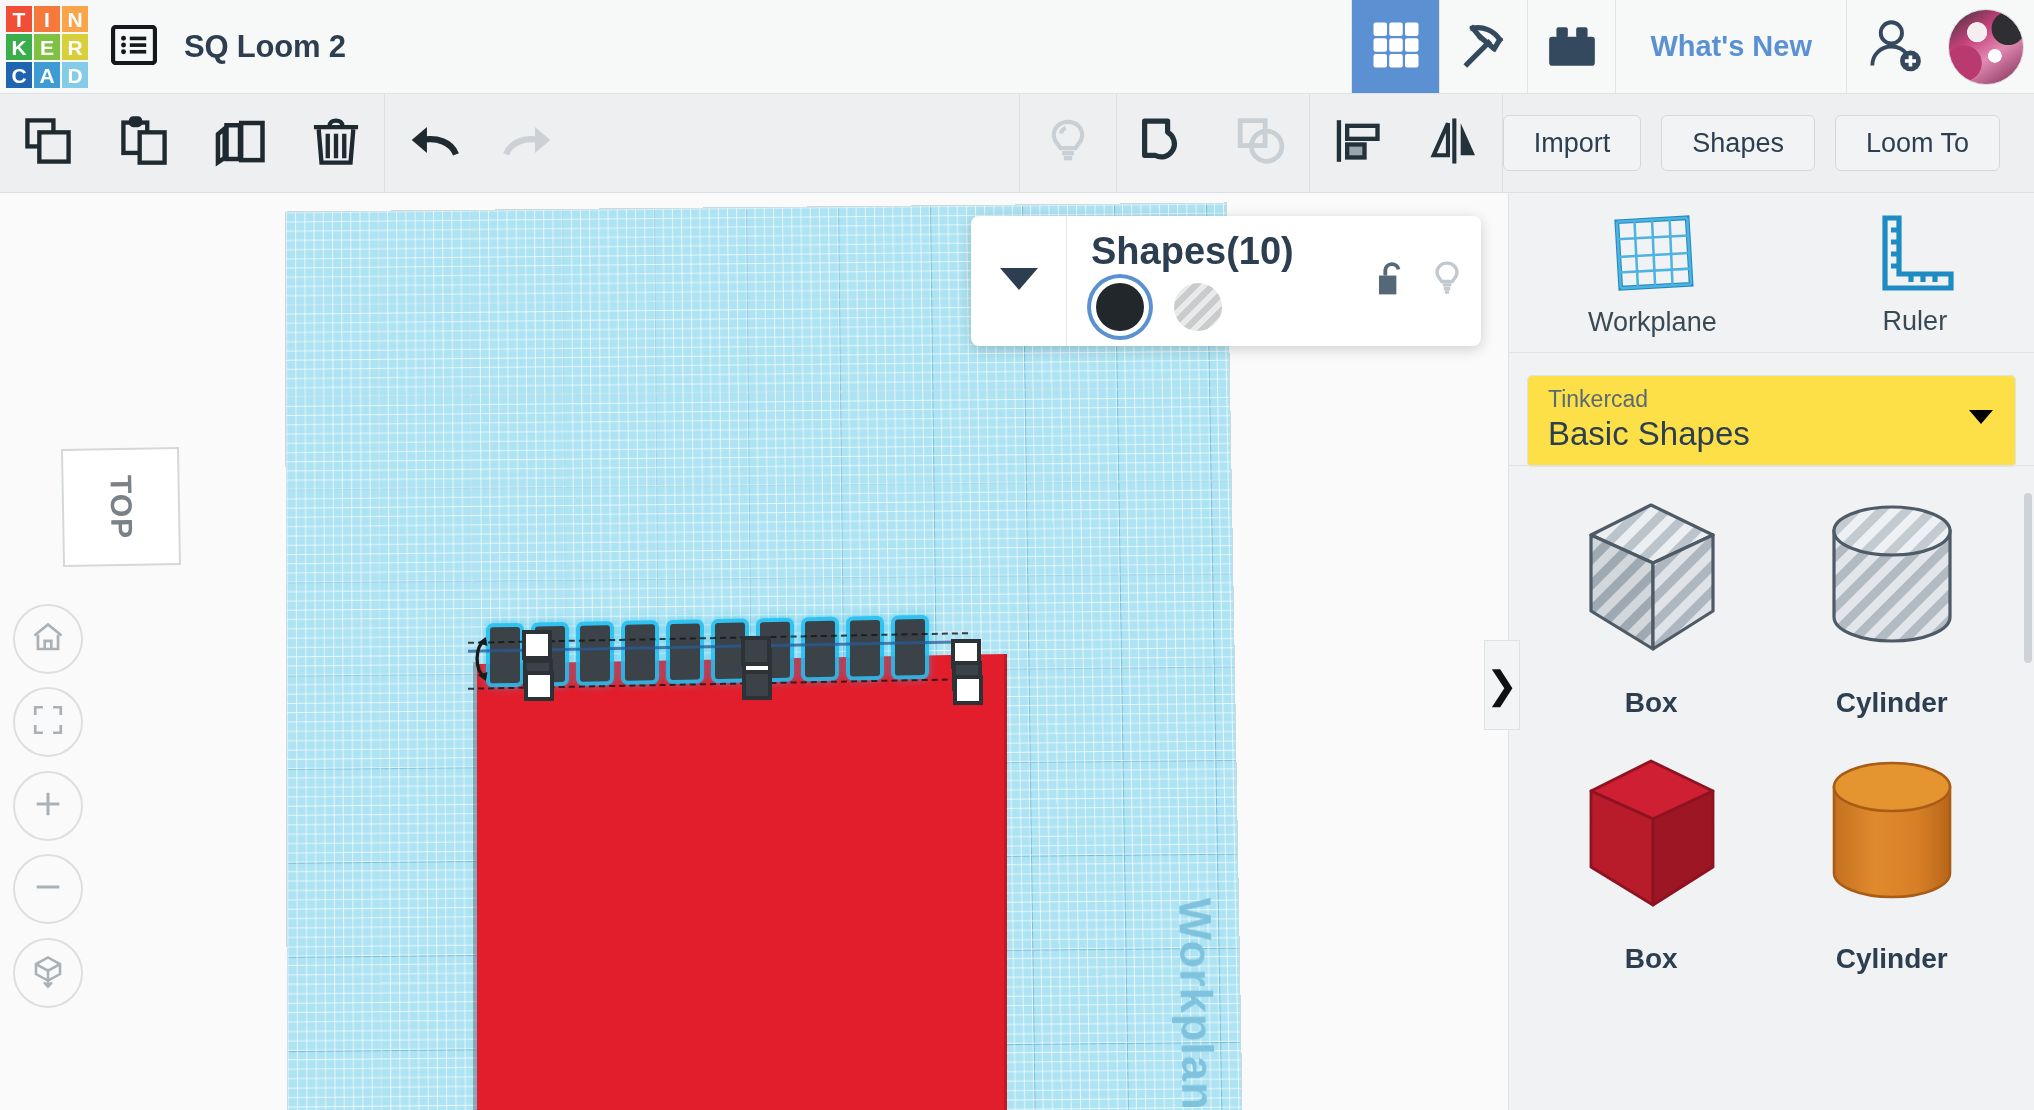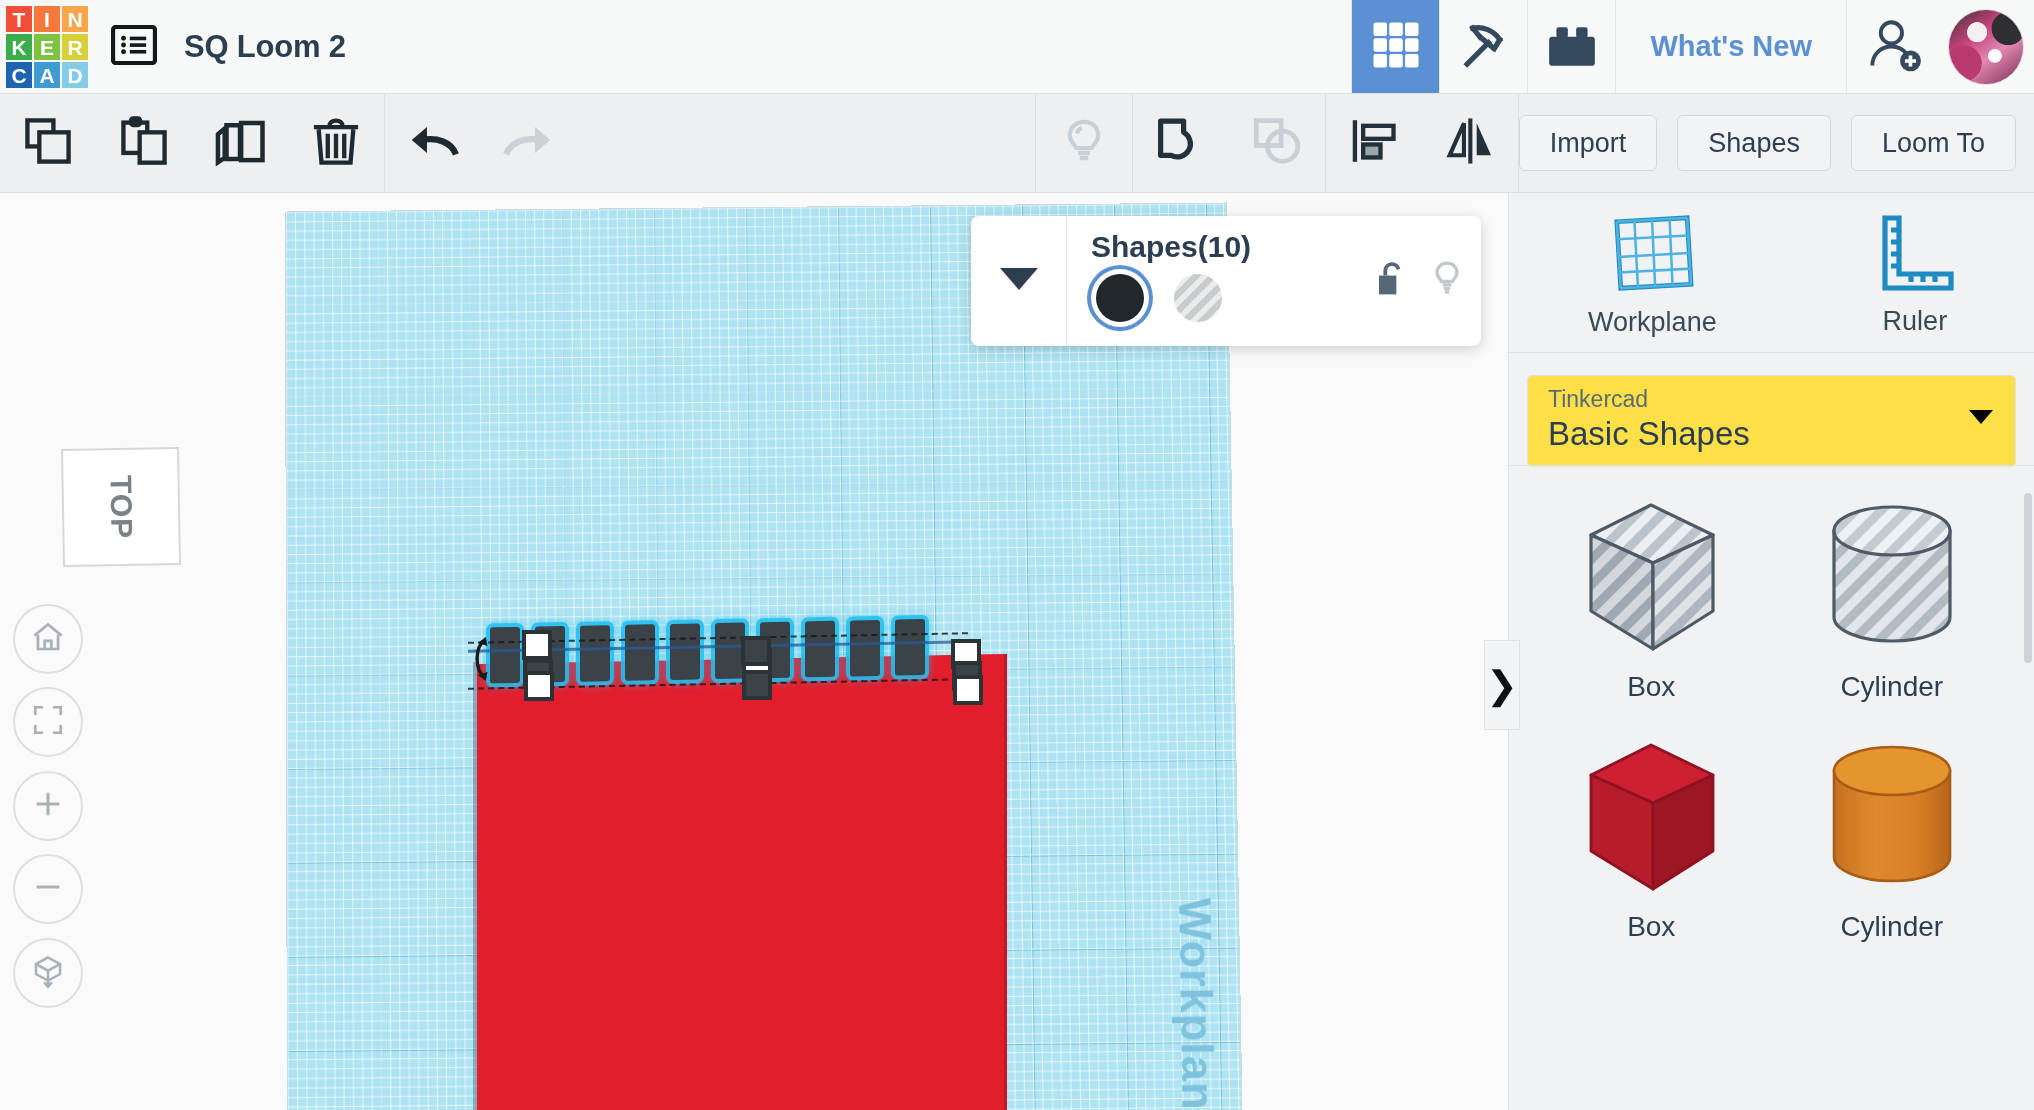--- a/index.html
+++ b/index.html
@@ -77,7 +77,7 @@
   .tb-sep { width: 1px; height: 99px; background: #dcdfe3; }
   .tb-flex { flex: 1 1 auto; }
   .tb-right {
-    display: flex; align-items: center; gap: 20px; padding-right: 18px;
+    display: flex; align-items: center; gap: 20px; padding-right: 34px;
   }
   .pill {
     height: 56px; padding: 0 30px;

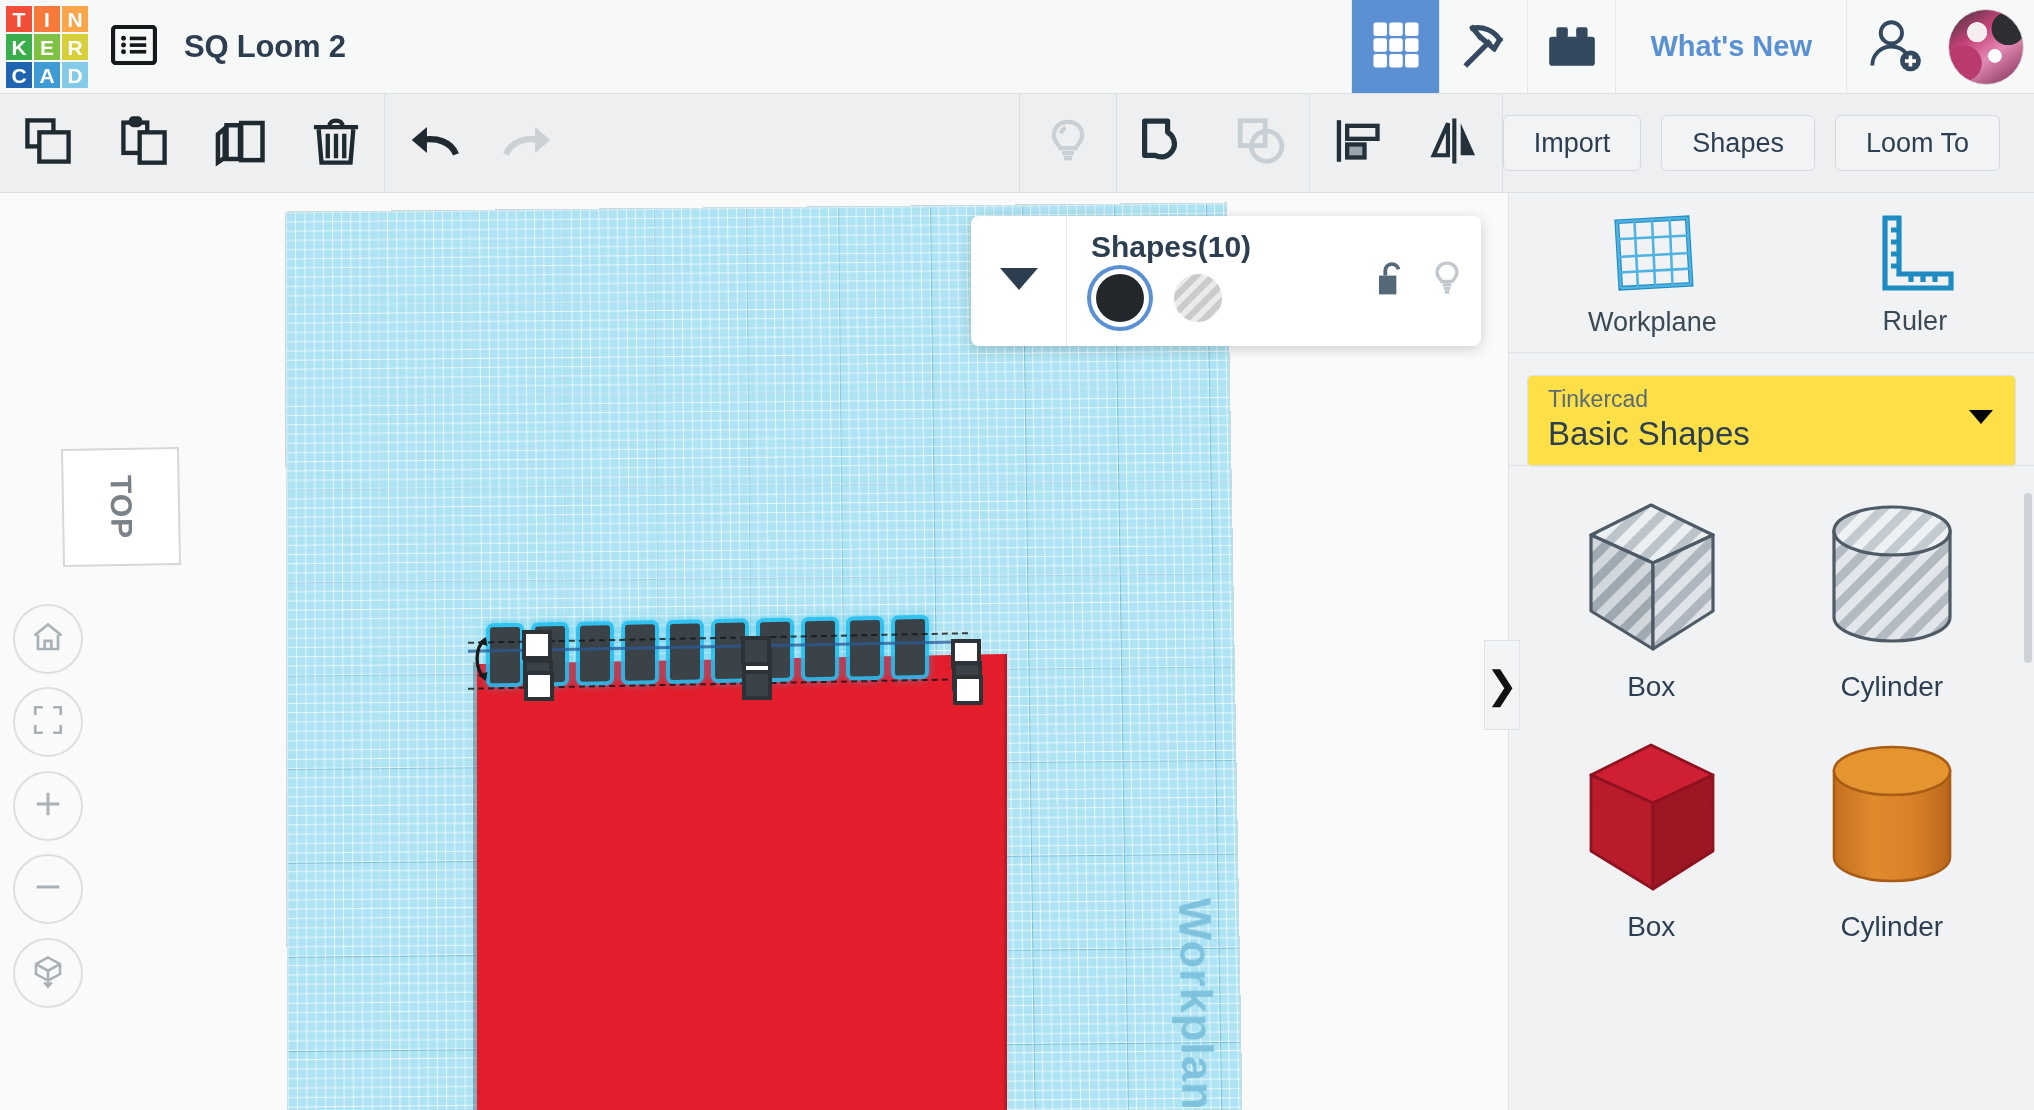--- a/index.html
+++ b/index.html
@@ -195,7 +195,7 @@
     border-right: 1px solid #e6e8ea; cursor: pointer;
   }
   .insp-body { flex: 1 1 auto; padding: 14px 18px 0 24px; position: relative; }
-  .insp-title { font-size: 30px; font-weight: bold; color: #2c3e50; }
+  .insp-title { font-size: 38px; font-weight: bold; color: #2c3e50; }
   .insp-controls {
     display: flex; align-items: center; margin-top: 10px; gap: 18px;
   }

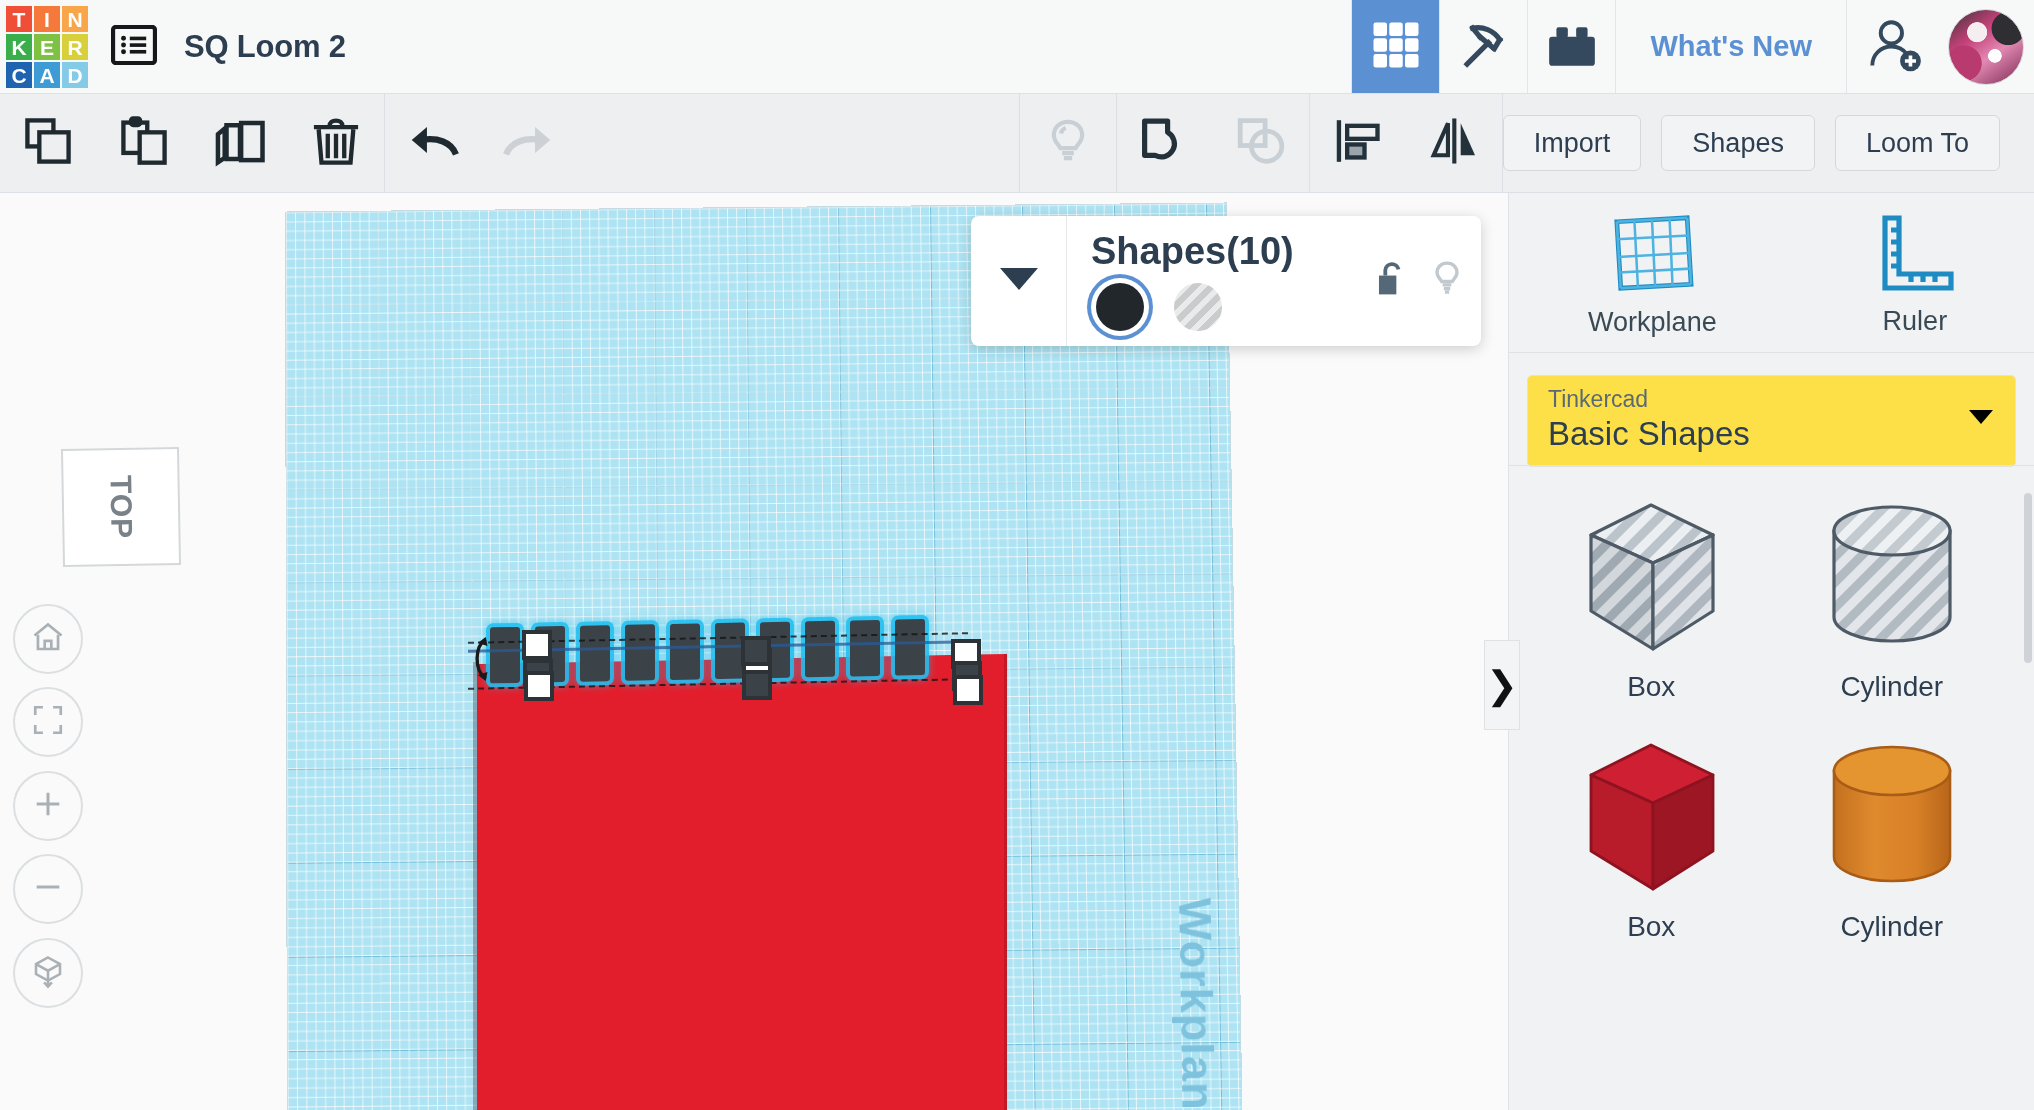--- a/index.html
+++ b/index.html
@@ -243,7 +243,7 @@
     display: grid; grid-template-columns: 1fr 1fr; row-gap: 34px;
   }
   .shape-cell { display: flex; flex-direction: column; align-items: center; cursor: pointer; }
-  .shape-name { font-size: 28px; color: #2c3e50; margin-top: 0; }
+  .shape-name { font-size: 28px; color: #2c3e50; margin-top: 16px; font-weight: bold; }
   .sc-sep {
     position: absolute; left: 0; top: 272px; width: 526px; height: 1px; background: #e0e3e6;
   }

